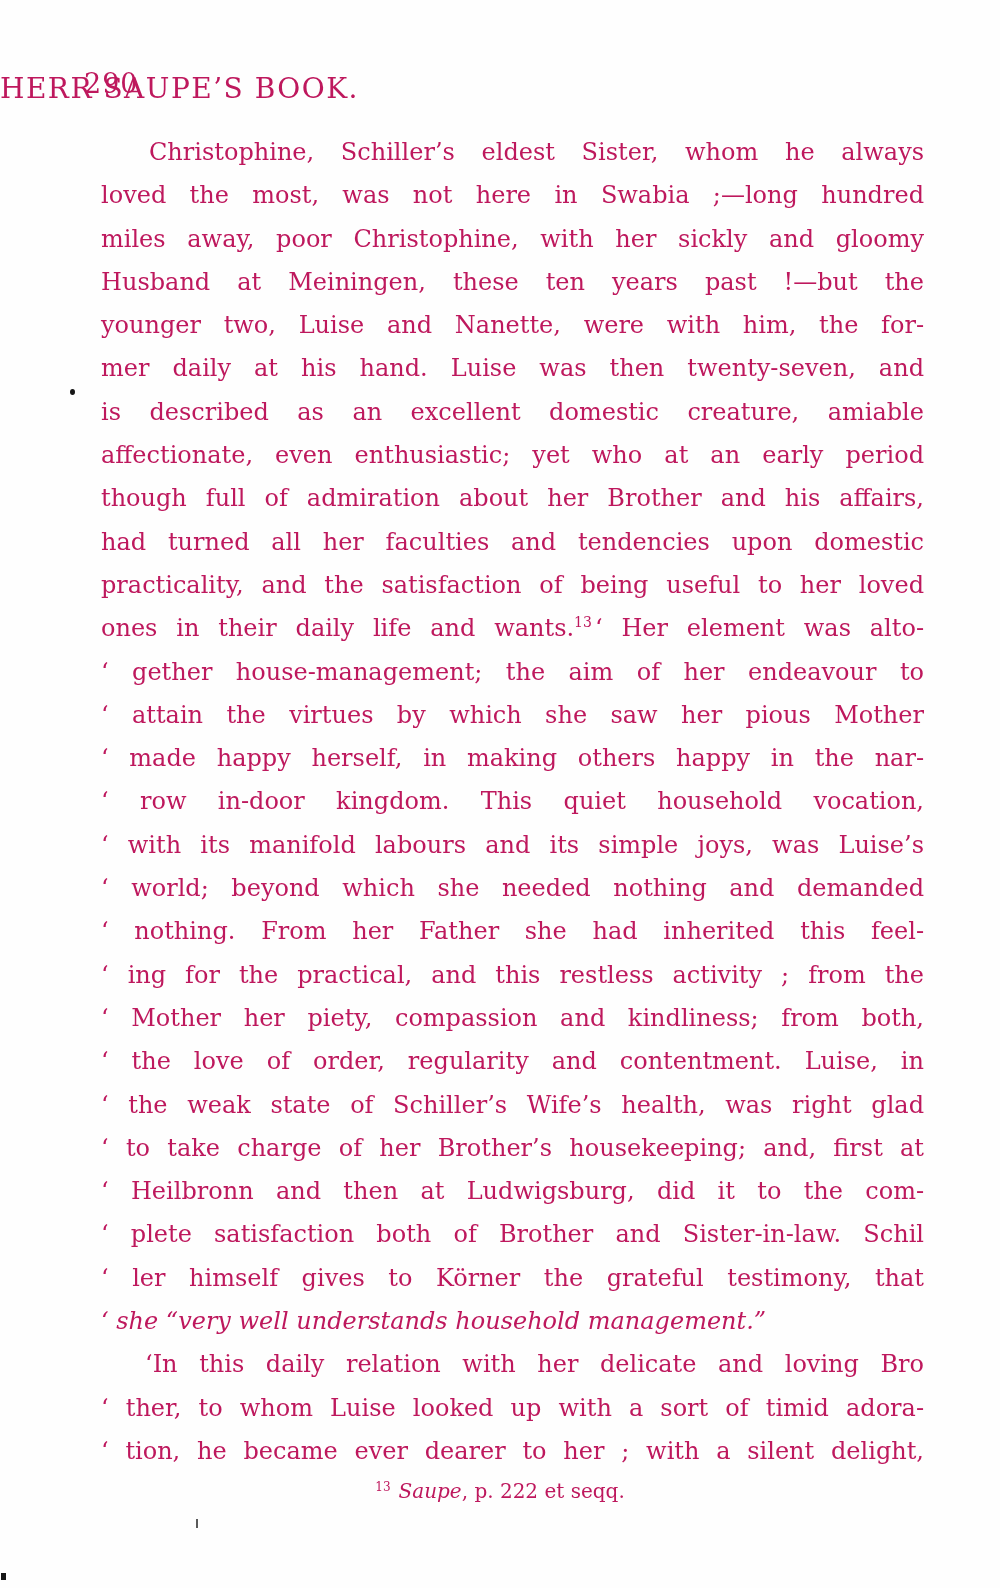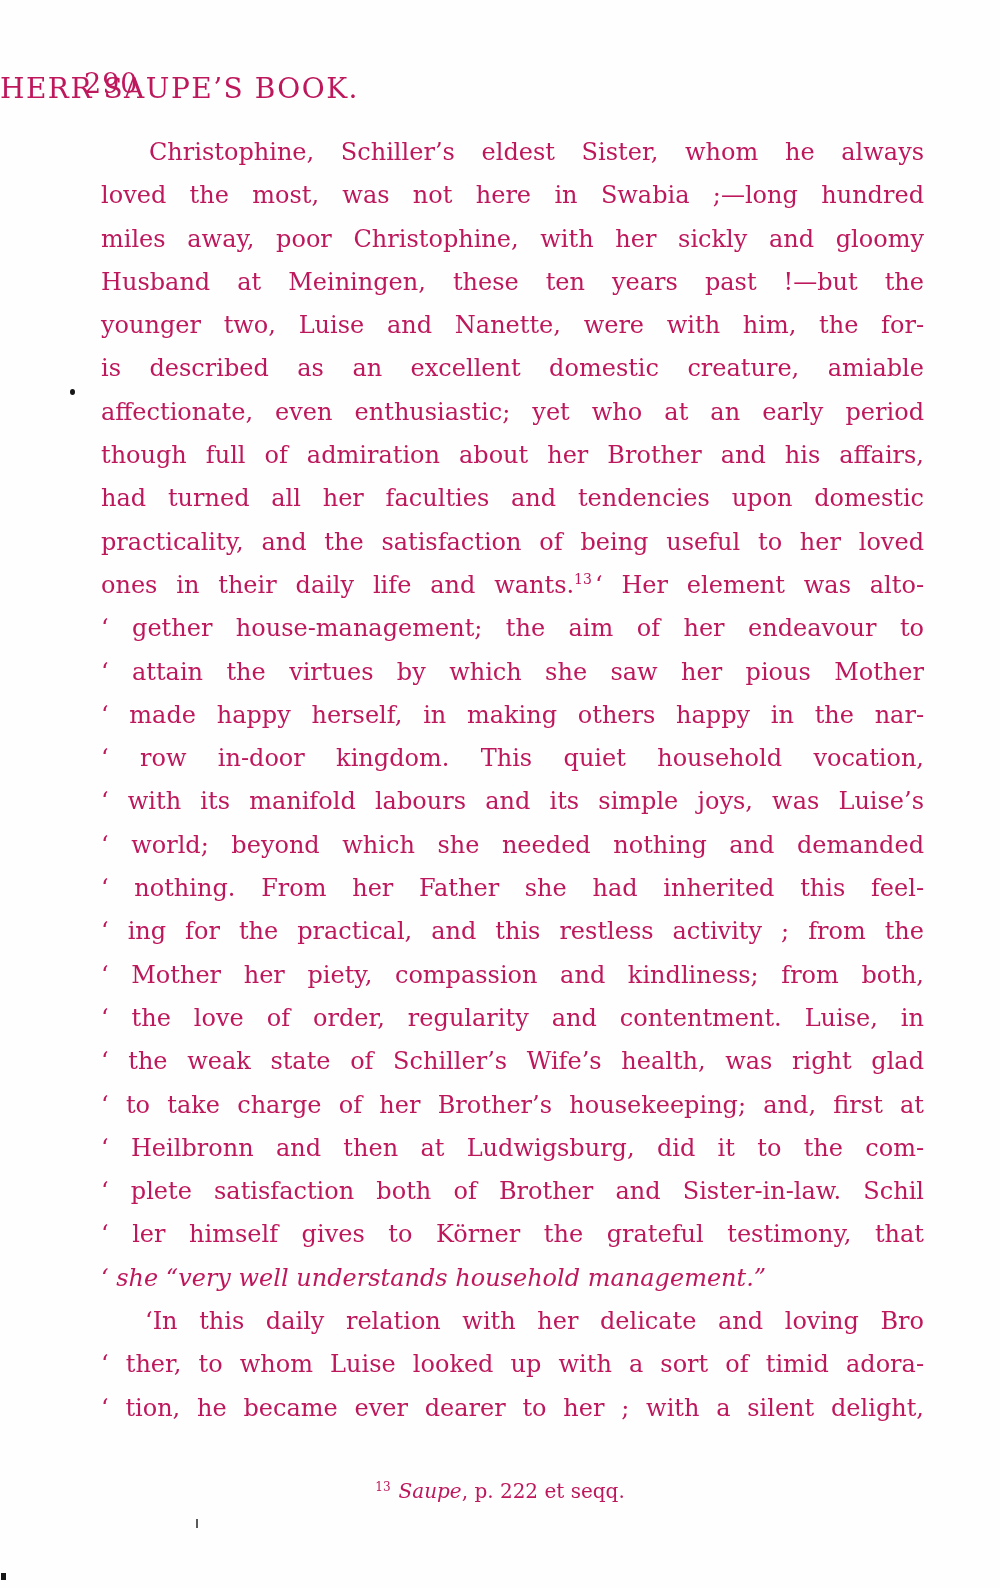--- a/index.html
+++ b/index.html
@@ -90,6 +90,7 @@
     <div class="line">miles away, poor Christophine, with her sickly and gloomy</div>
     <div class="line">Husband at Meiningen, these ten years past !—but the</div>
     <div class="line">younger two, Luise and Nanette, were with him, the for-</div>
+    <div class="line">mer daily at his hand.  Luise was then twenty-seven, and</div>
     <div class="line">is described as an excellent domestic creature, amiable</div>
     <div class="line">affectionate, even enthusiastic; yet who at an early period</div>
     <div class="line">though full of admiration about her Brother and his affairs,</div>

